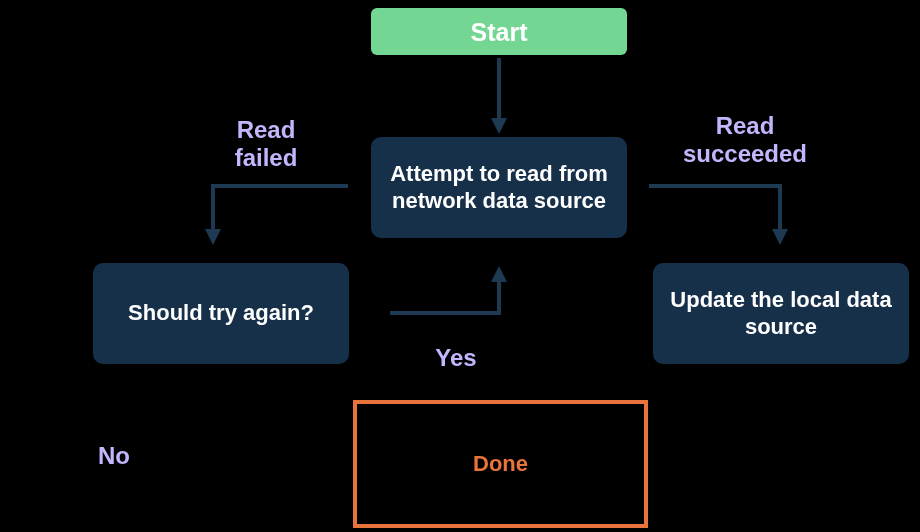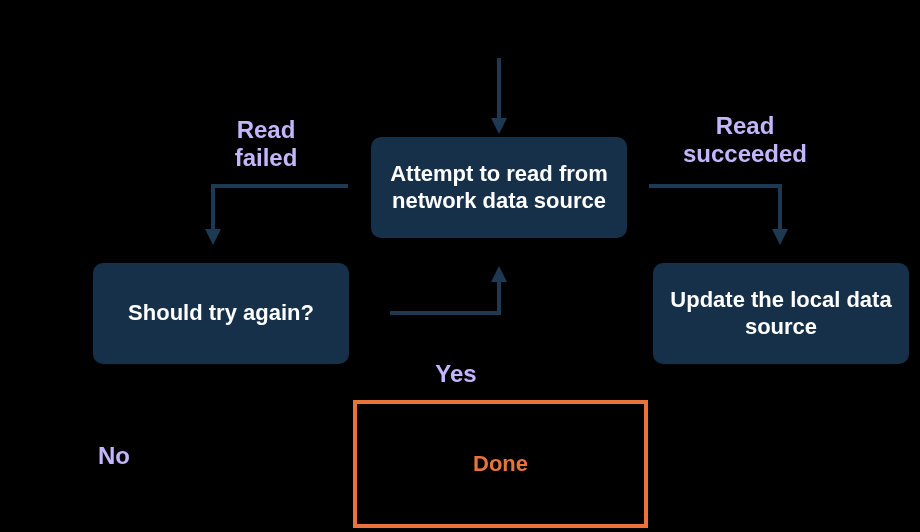--- a/index.html
+++ b/index.html
@@ -100,6 +100,9 @@
     </g>
   </svg>
 
+  <div class="node node-start" style="left:371px; top:8px; width:256px; height:47px;">
+    <span>Start</span>
+  </div>
 
   <div class="node node-process" style="left:371px; top:137px; width:256px; height:101px;">
     <span>Attempt to read from network data source</span>

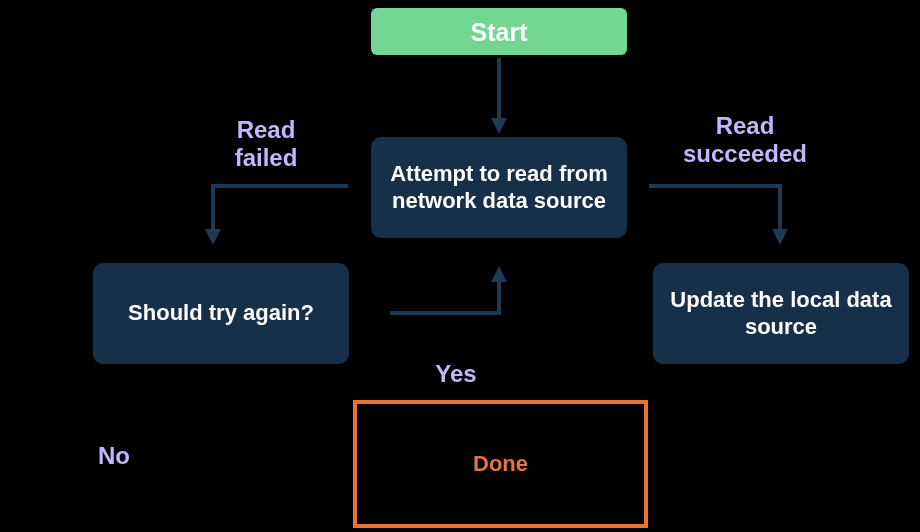--- a/index.html
+++ b/index.html
@@ -126,7 +126,7 @@
   <div class="edge-label" style="left:665px; top:112px; width:160px;">Read
 succeeded</div>
 
-  <div class="edge-label" style="left:406px; top:360px; width:100px;">Yes</div>
+  <div class="edge-label" style="left:406px; top:344px; width:100px;">Yes</div>
 
   <div class="edge-label" style="left:64px; top:442px; width:100px;">No</div>
 

